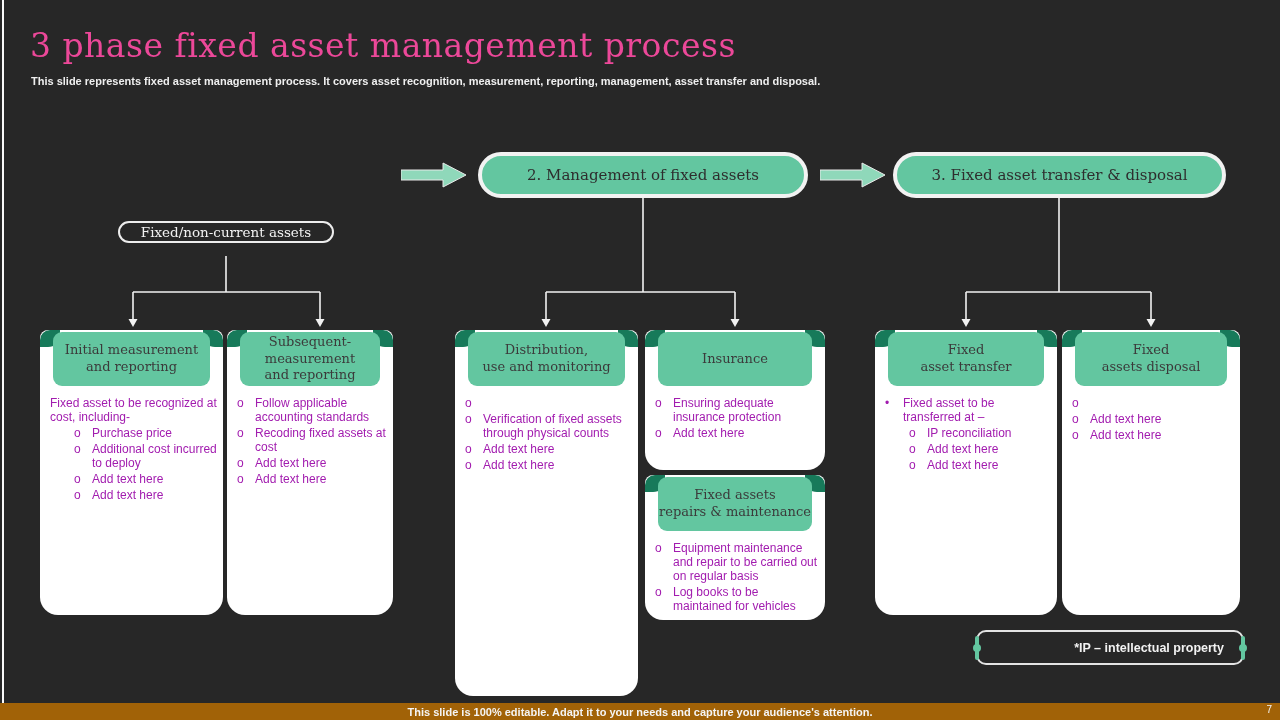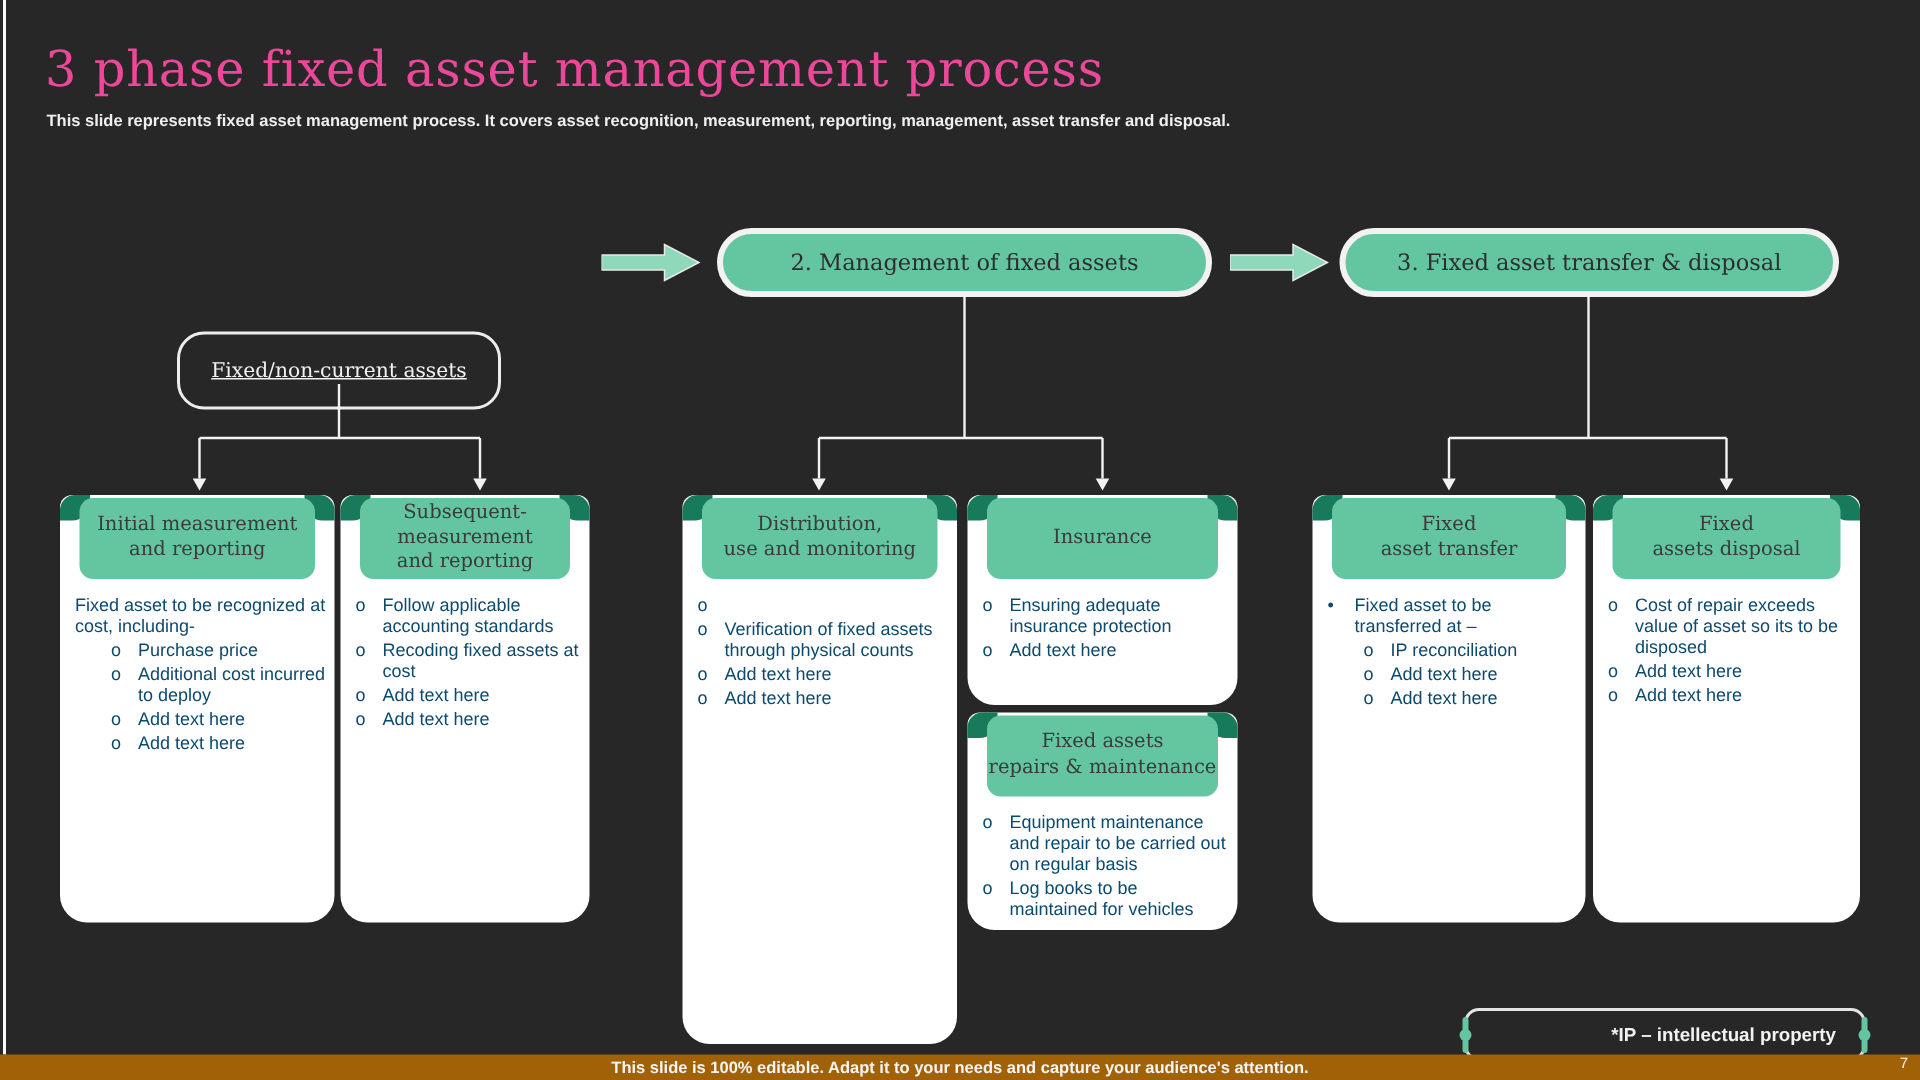--- a/index.html
+++ b/index.html
@@ -21,9 +21,9 @@
   .flow-arrow{position:absolute;top:162px;}
   .fa-1{left:401px;} .fa-2{left:820px;}
 
-  .tag{position:absolute;left:118px;top:221px;width:216px;height:52px;border:2px solid #ededed;
+  .tag{position:absolute;left:118px;top:221px;width:216px;height:22px;border:2px solid #ededed;
        border-radius:18px;box-sizing:border-box;display:flex;align-items:center;justify-content:center;
-       font-family:"DejaVu Serif",serif;font-size:13.5px;color:#f2f2f2;text-decoration:underline;}
+       font-family:"DejaVu Serif",serif;font-size:13.5px;color:#f2f2f2;}
 
   .connectors{position:absolute;left:0;top:0;pointer-events:none;}
 

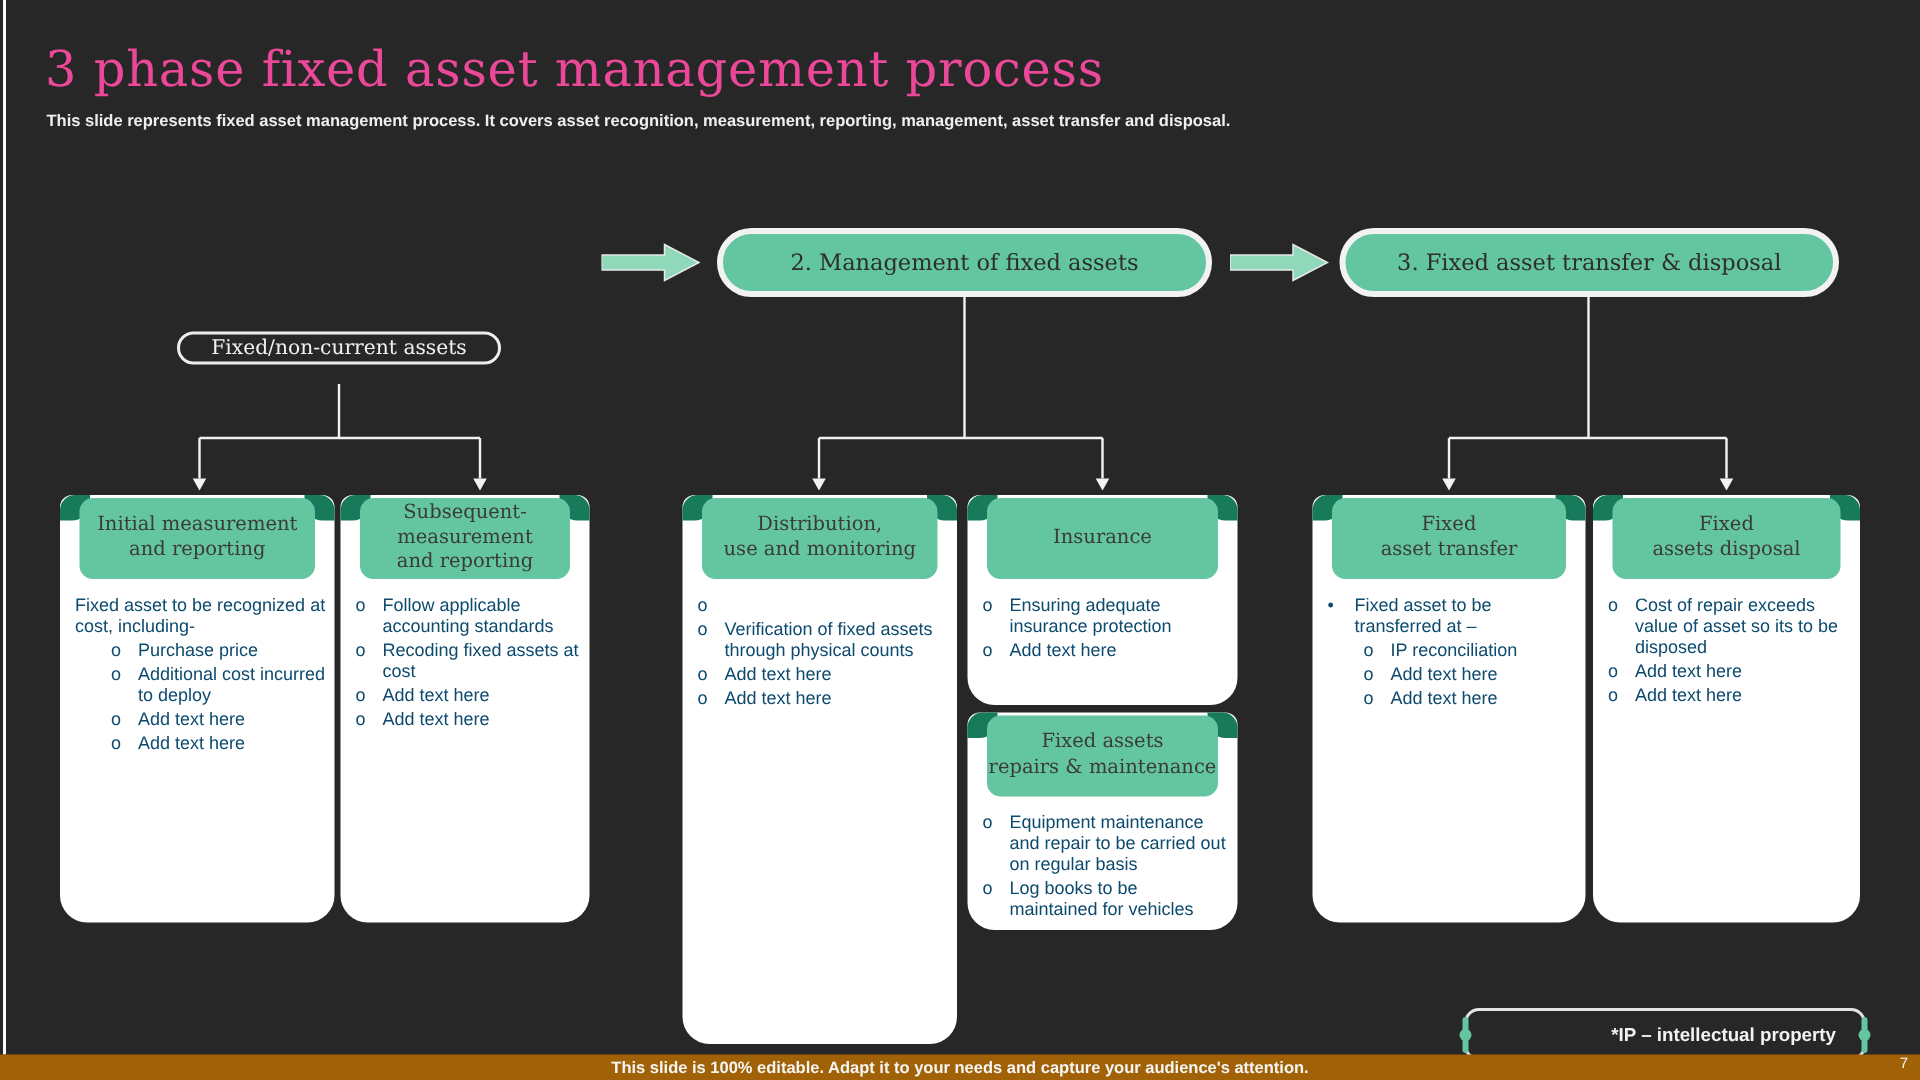--- a/index.html
+++ b/index.html
@@ -42,7 +42,7 @@
   .banner{position:absolute;left:13px;right:13px;top:2px;height:54px;background:#63c6a0;
           border-radius:9px;display:flex;align-items:center;justify-content:center;text-align:center;
           font-family:"DejaVu Serif",serif;font-size:13px;color:#3b3b3b;line-height:1.28;white-space:pre-line;}
-  .body{position:absolute;left:8px;right:5px;top:66px;color:#0c4a6e;font-size:12px;line-height:1.17;}
+  .body{position:absolute;left:8px;right:5px;top:66px;color:#a21caf;font-size:12px;line-height:1.17;}
   .row{display:flex;margin-bottom:2px;}
   .blt{flex:none;width:12px;margin-right:6px;}
   .intro{margin-left:2px;}

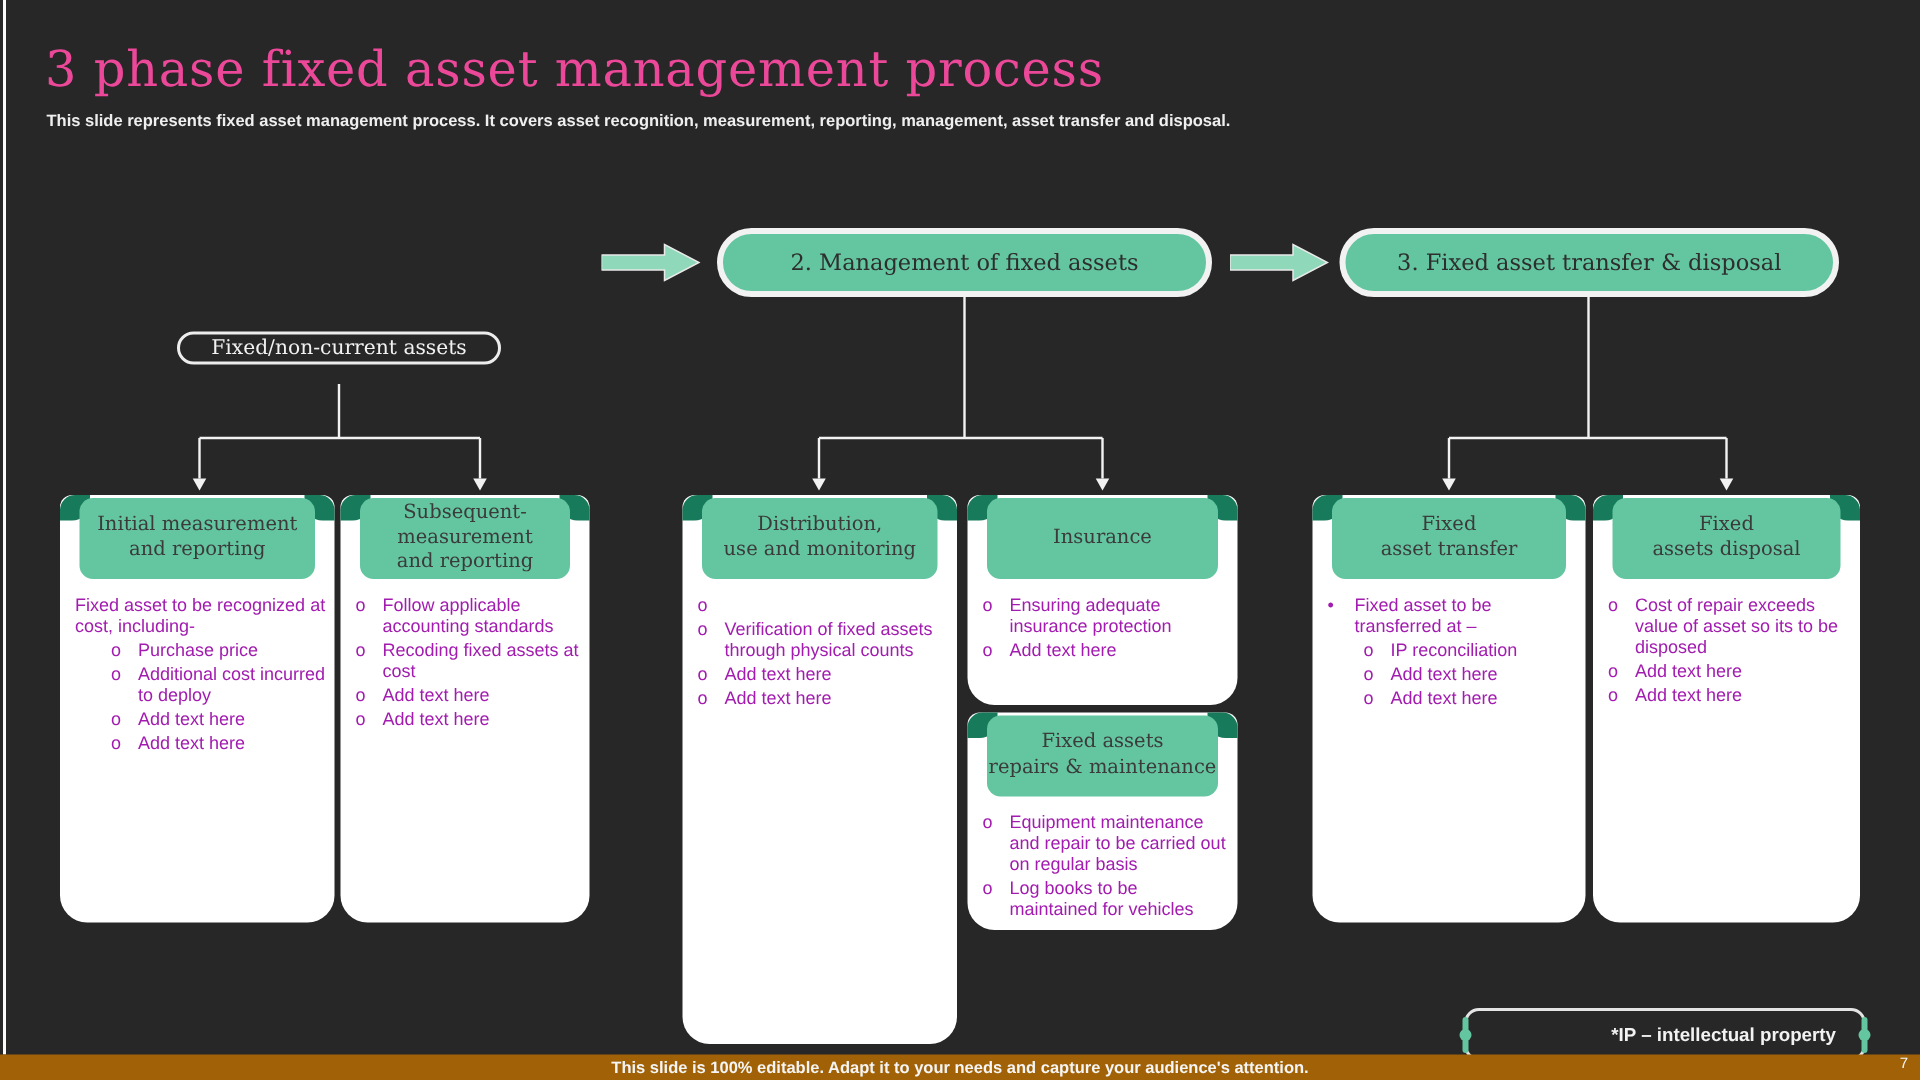--- a/index.html
+++ b/index.html
@@ -246,7 +246,6 @@
     <div class="body">
       <div class="row lvl1">
           <span class="blt">o</span>
-          <span class="txt">Cost of repair exceeds value of asset so its to be disposed</span>
         </div>
       <div class="row lvl1">
           <span class="blt">o</span>

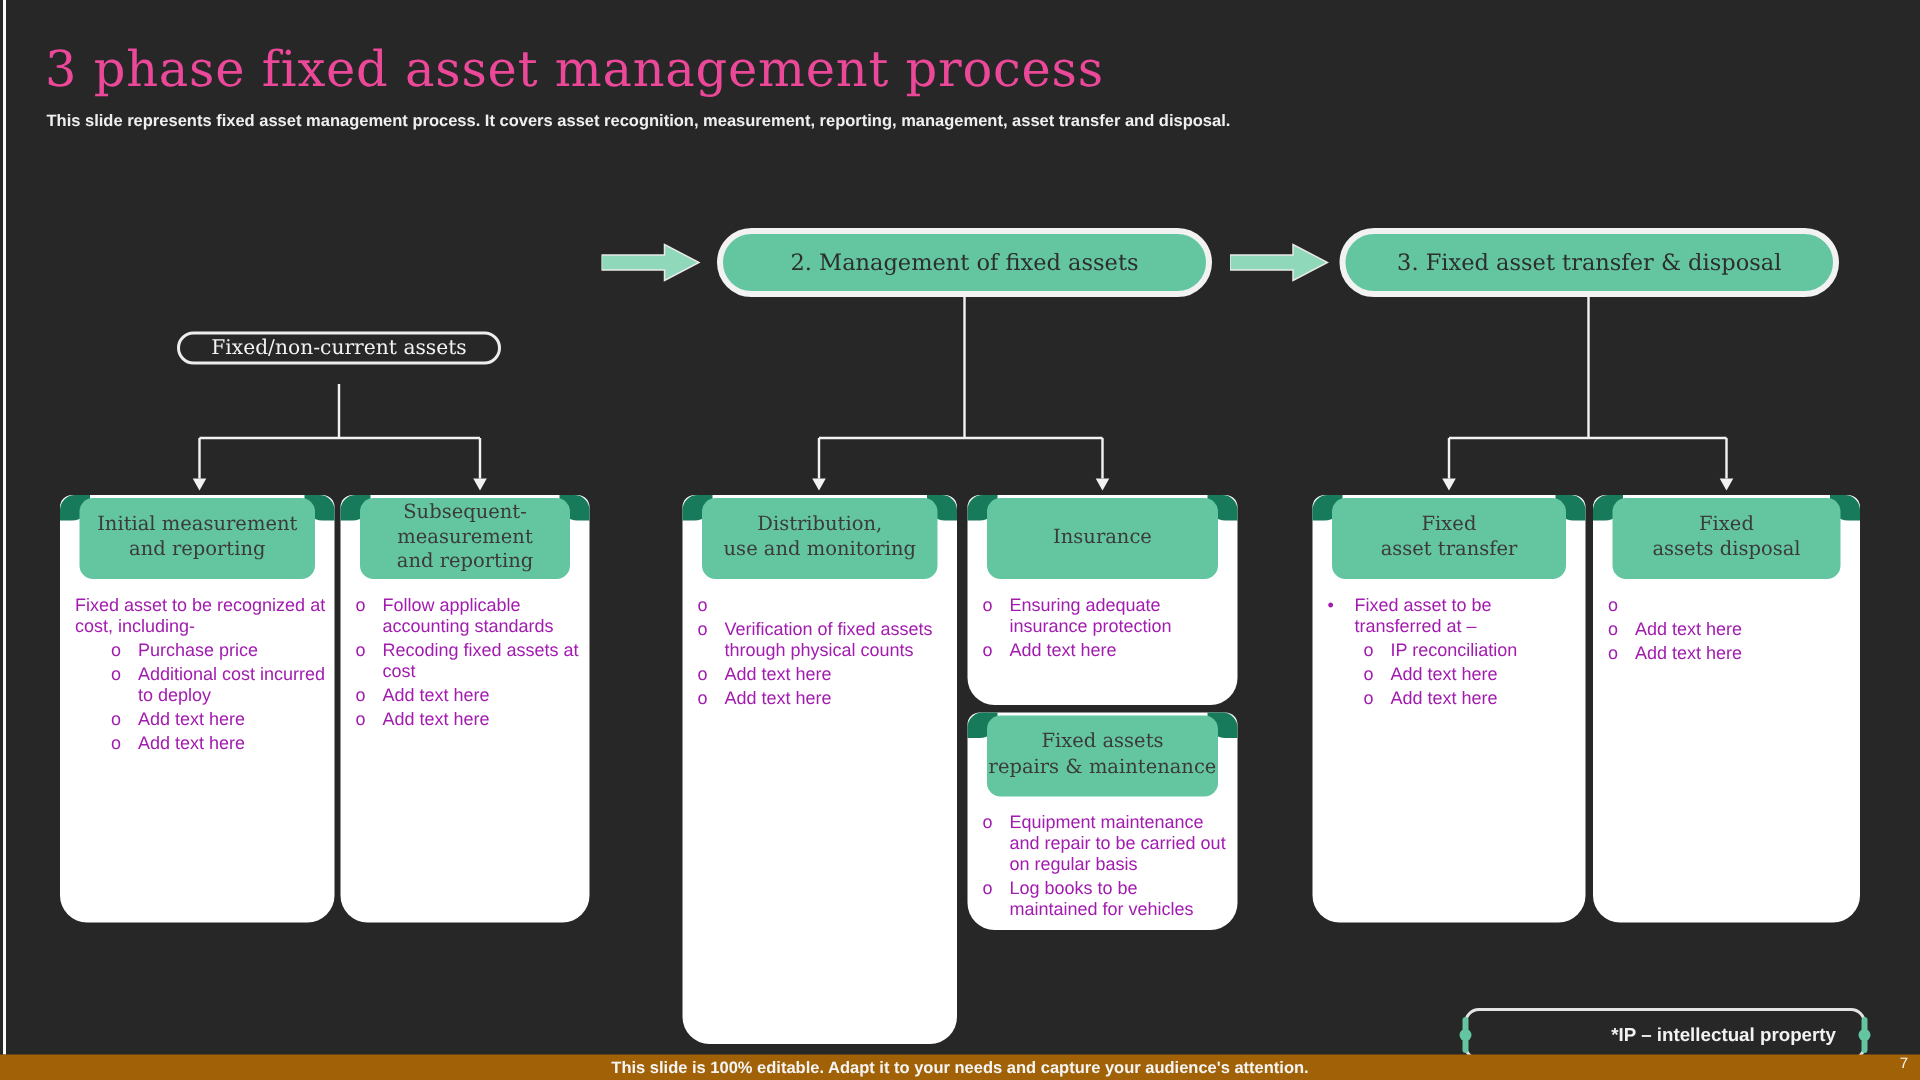--- a/index.html
+++ b/index.html
@@ -52,7 +52,7 @@
 
   .ip-badge{position:absolute;left:976px;top:630px;width:268px;height:35px;border:2px solid #e4e4e4;
             border-radius:10px;box-sizing:border-box;display:flex;align-items:center;justify-content:flex-end;
-            padding-right:18px;color:#f2f2f2;font-size:12.5px;font-weight:600;margin-top:42px;}
+            padding-right:18px;color:#f2f2f2;font-size:12.5px;font-weight:600;}
   .ip-acc{position:absolute;width:4px;height:24px;background:#63c6a0;border-radius:2px;top:50%;transform:translateY(-50%);}
   .ip-acc-l{left:-3px;} .ip-acc-r{right:-3px;}
   .ip-dot{position:absolute;width:8px;height:8px;border-radius:50%;background:#63c6a0;top:50%;transform:translateY(-50%);}

